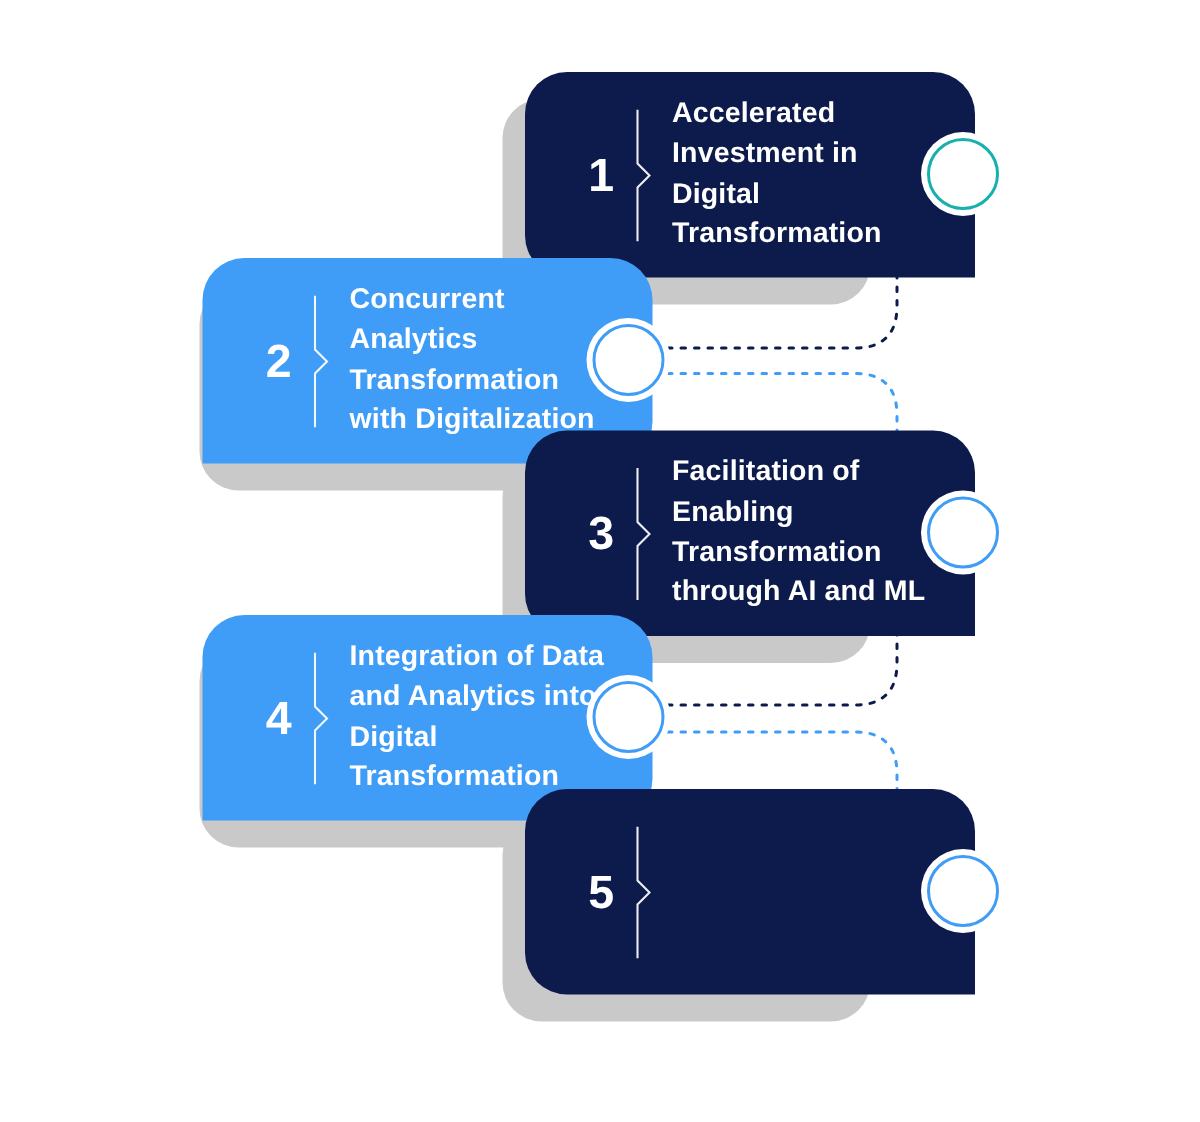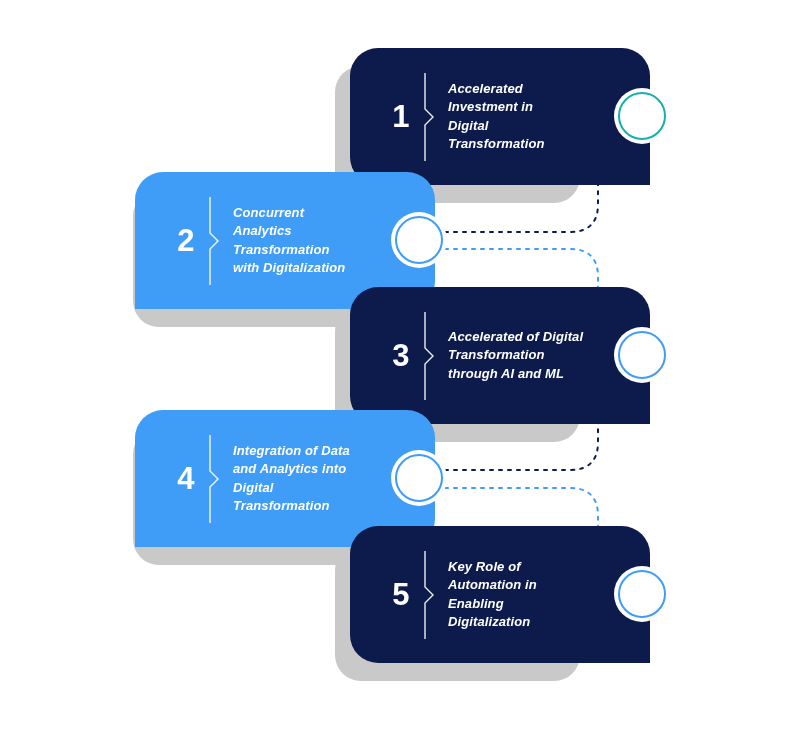--- a/index.html
+++ b/index.html
@@ -92,13 +92,12 @@
 
   .card-title {
     color: #ffffff;
-    font-size: 13px;
+    font-size: 19px;
     font-weight: bold;
     line-height: 1.42;
     letter-spacing: 0.1px;
     white-space: pre-line;
     flex: 1 1 auto;
-    font-style: italic;
   }
 
   

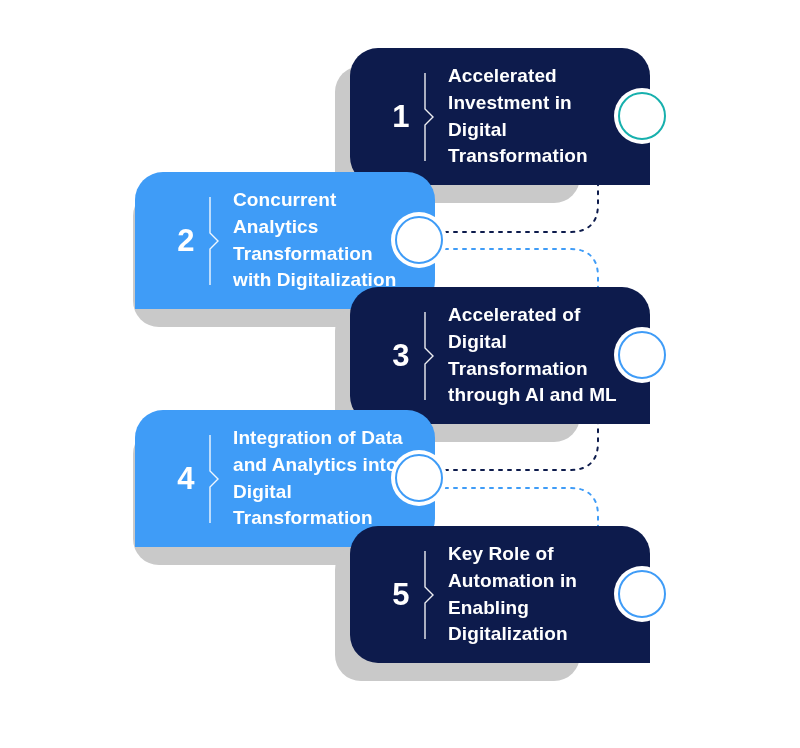--- a/index.html
+++ b/index.html
@@ -173,7 +173,7 @@
         <path d="M 1 0 L 1 36 L 9 44 L 1 52 L 1 88" fill="none" stroke="#ffffff" stroke-width="1.4" opacity="0.92"></path>
       </svg>
     </div>
-    <div class="card-title">Accelerated of Digital
+    <div class="card-title">Facilitation of Enabling
 Transformation
 through AI and ML</div>
   </div>

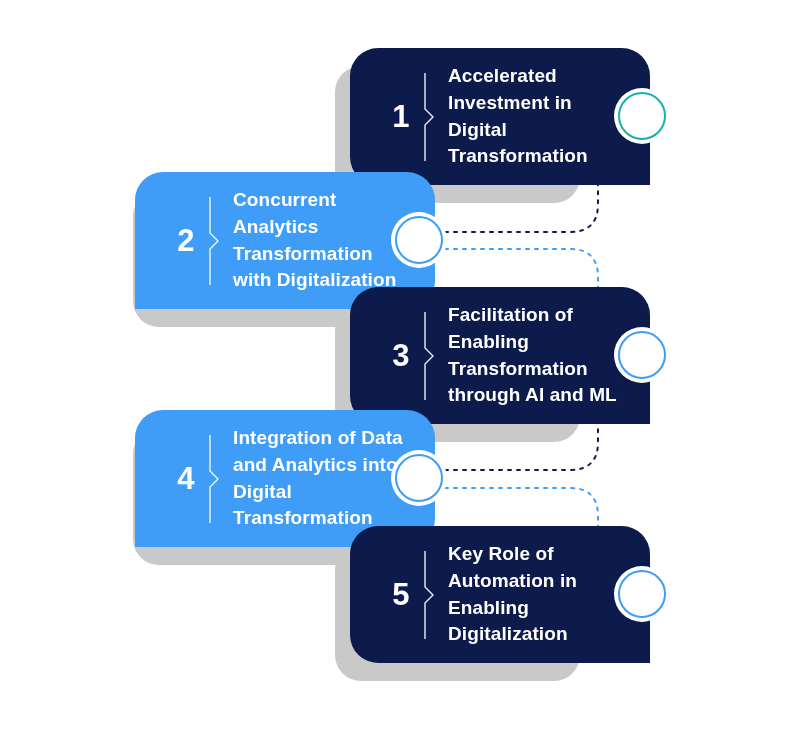--- a/index.html
+++ b/index.html
@@ -200,10 +200,6 @@
         <path d="M 1 0 L 1 36 L 9 44 L 1 52 L 1 88" fill="none" stroke="#ffffff" stroke-width="1.4" opacity="0.92"></path>
       </svg>
     </div>
-    <div class="card-title">Key Role of
-Automation in
-Enabling
-Digitalization</div>
   </div>
   <div class="node-circle" style="left:618px; top:570px;"></div>
 

